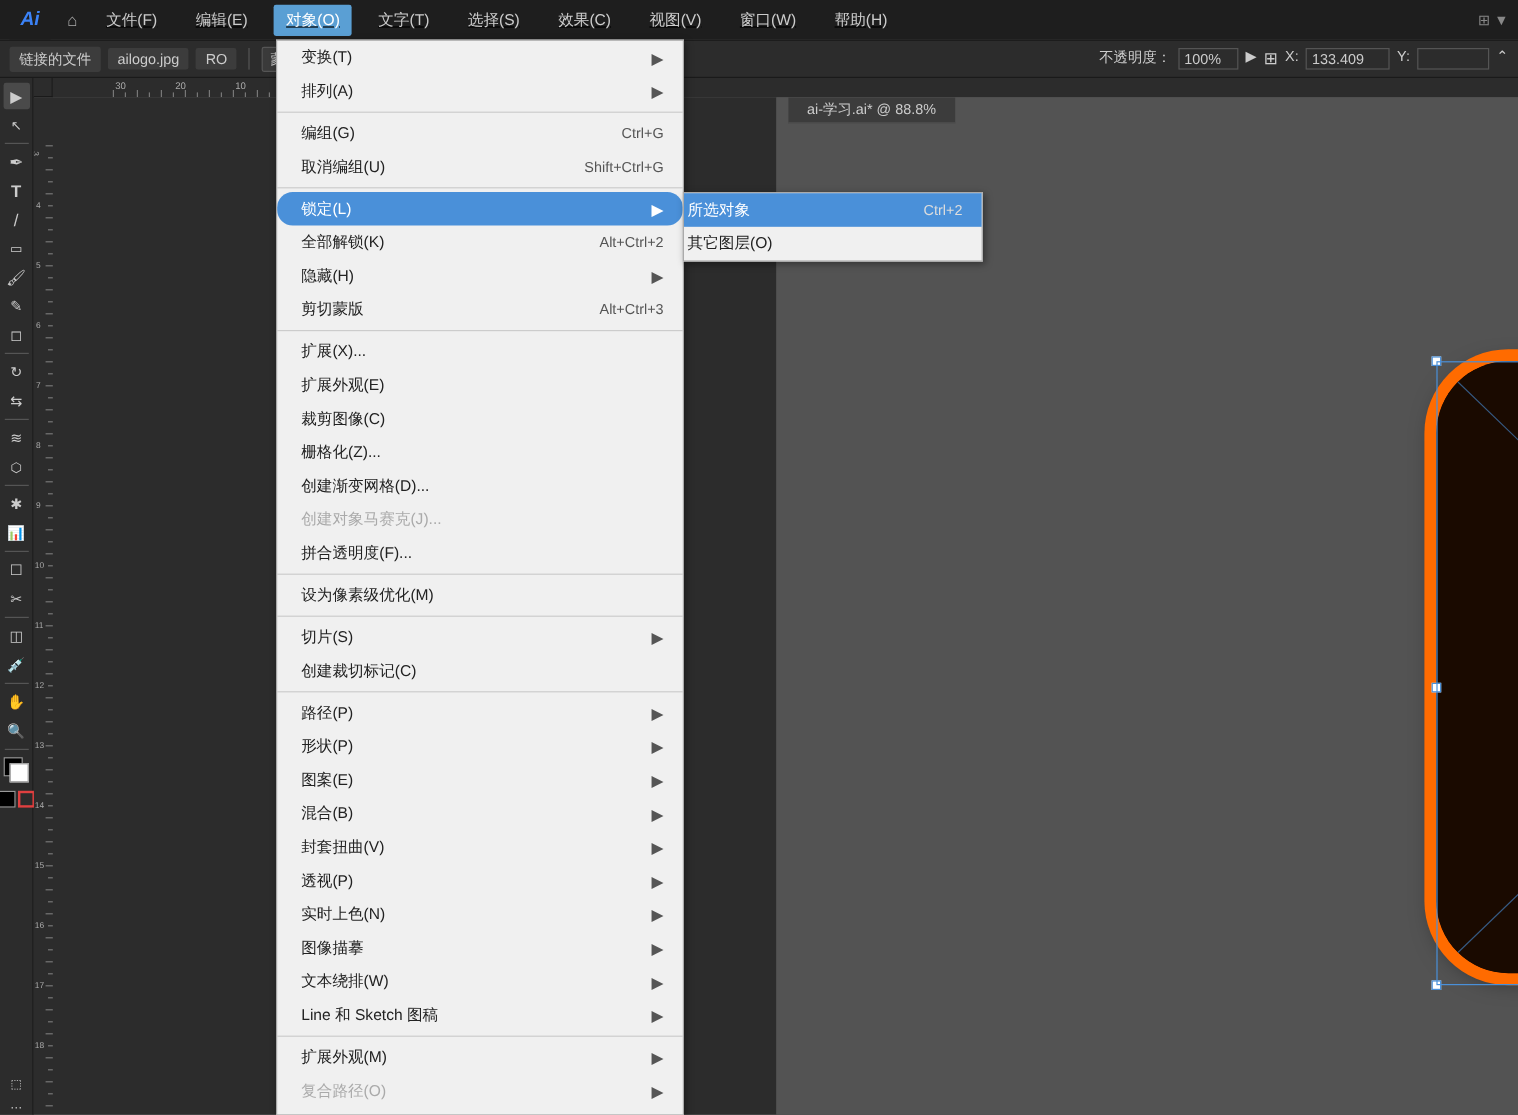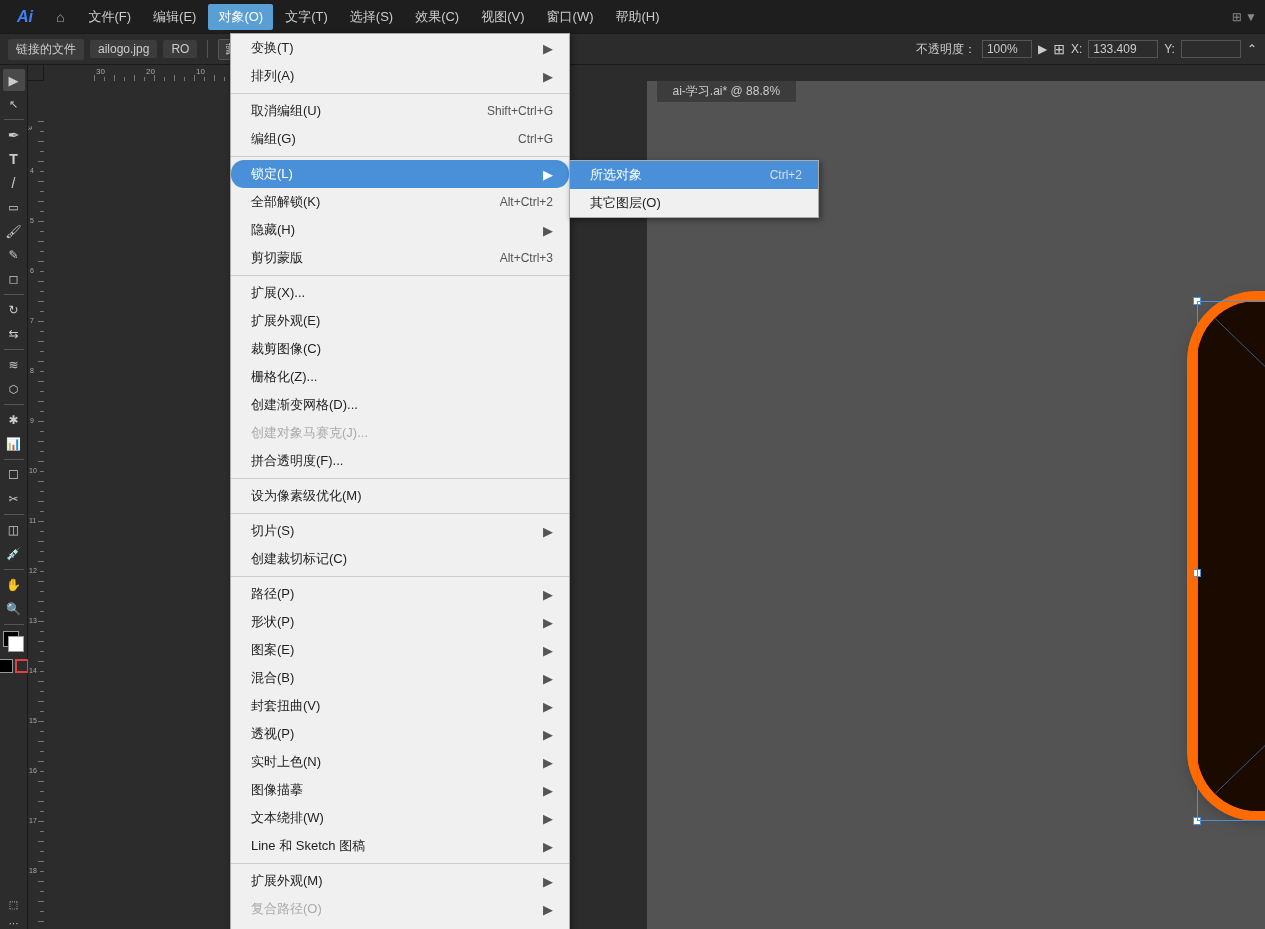--- a/index.html
+++ b/index.html
@@ -43,7 +43,8 @@
     .menu-bar {
       display: flex;
       align-items: center;
-      gap: 2px;
+      gap: 12px;
+      text-decoration: underline;
     }
     .menu-item {
       color: #ccc;

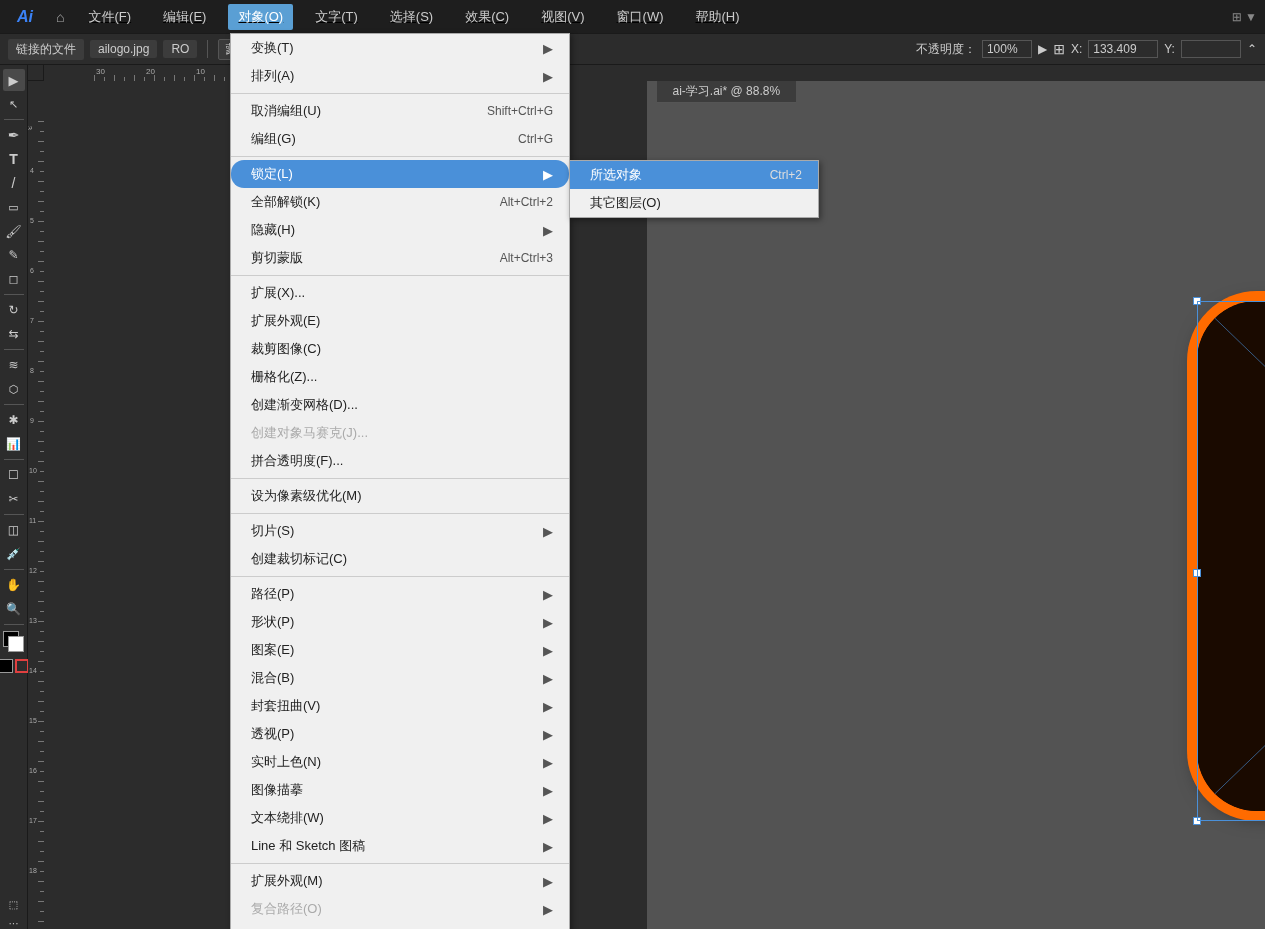--- a/index.html
+++ b/index.html
@@ -97,7 +97,7 @@
     .toolbar-right {
       margin-left: auto;
       display: flex;
-      align-items: center;
+      align-items: flex-start;
       gap: 6px;
       color: #ccc;
       font-size: 12px;

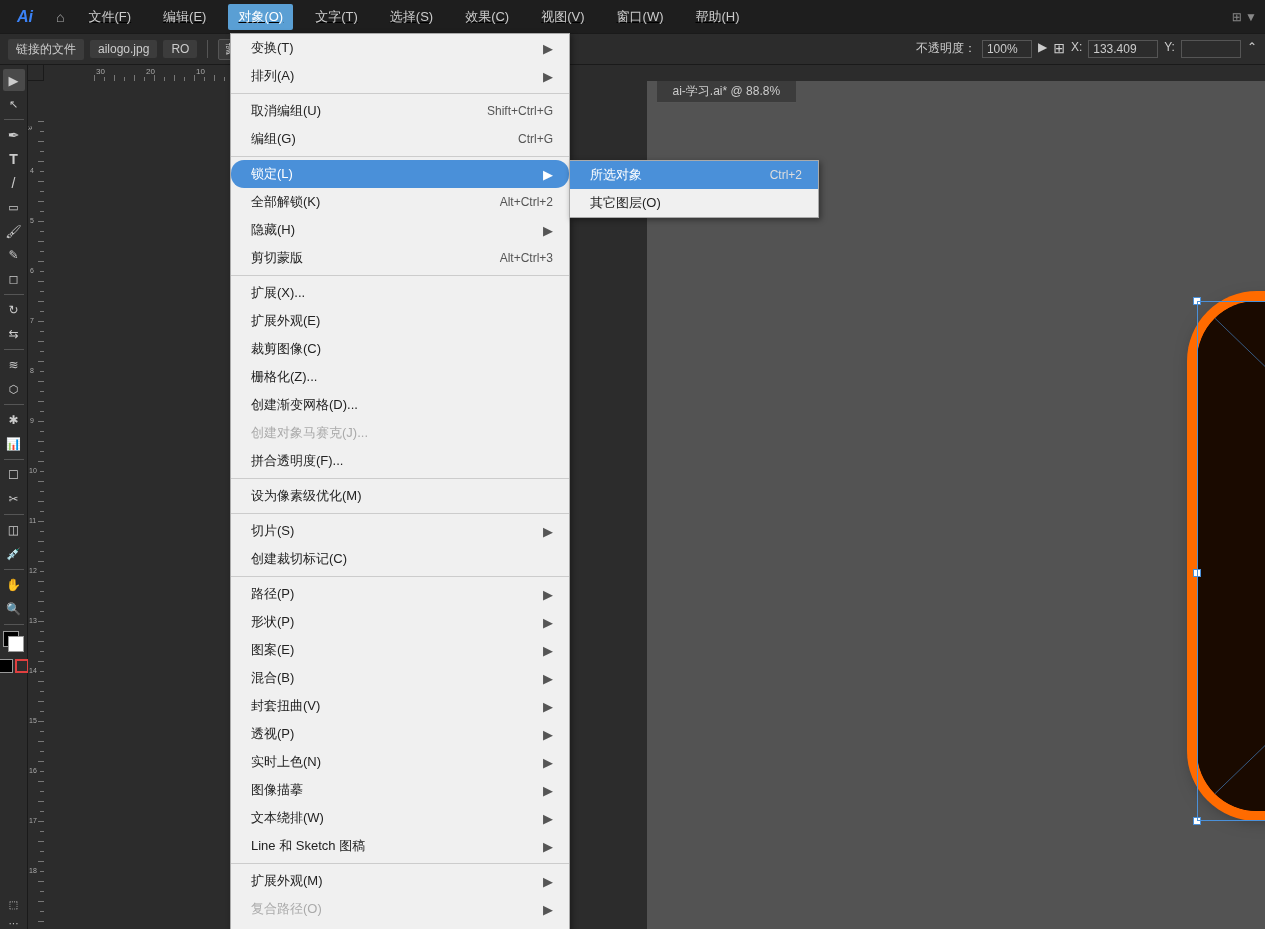--- a/index.html
+++ b/index.html
@@ -591,12 +591,12 @@
   </div>
   <div class="dropdown-sep"></div>
   <div class="dropdown-item">
+    <span>编组(G)</span>
+    <span class="shortcut">Ctrl+G</span>
+  </div>
+  <div class="dropdown-item">
     <span>取消编组(U)</span>
     <span class="shortcut">Shift+Ctrl+G</span>
-  </div>
-  <div class="dropdown-item">
-    <span>编组(G)</span>
-    <span class="shortcut">Ctrl+G</span>
   </div>
   <div class="dropdown-sep"></div>
   <div class="dropdown-item active-item" style="position:relative;">

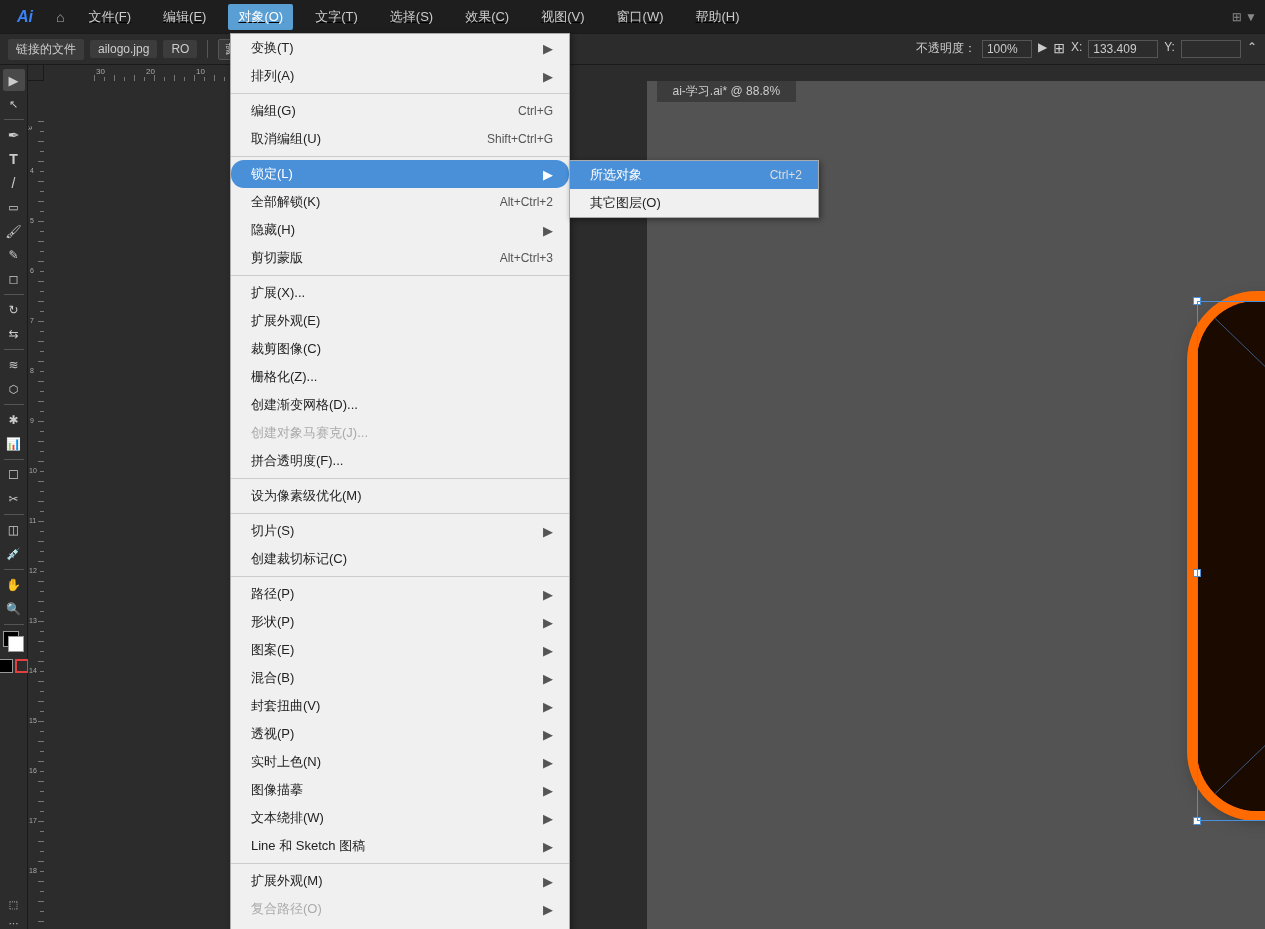--- a/index.html
+++ b/index.html
@@ -248,7 +248,7 @@
     .submenu-item {
       display: flex;
       align-items: center;
-      padding: 5px 16px 5px 20px;
+      padding: 5px 16px 5px 3px;
       cursor: pointer;
       color: #222;
     }

